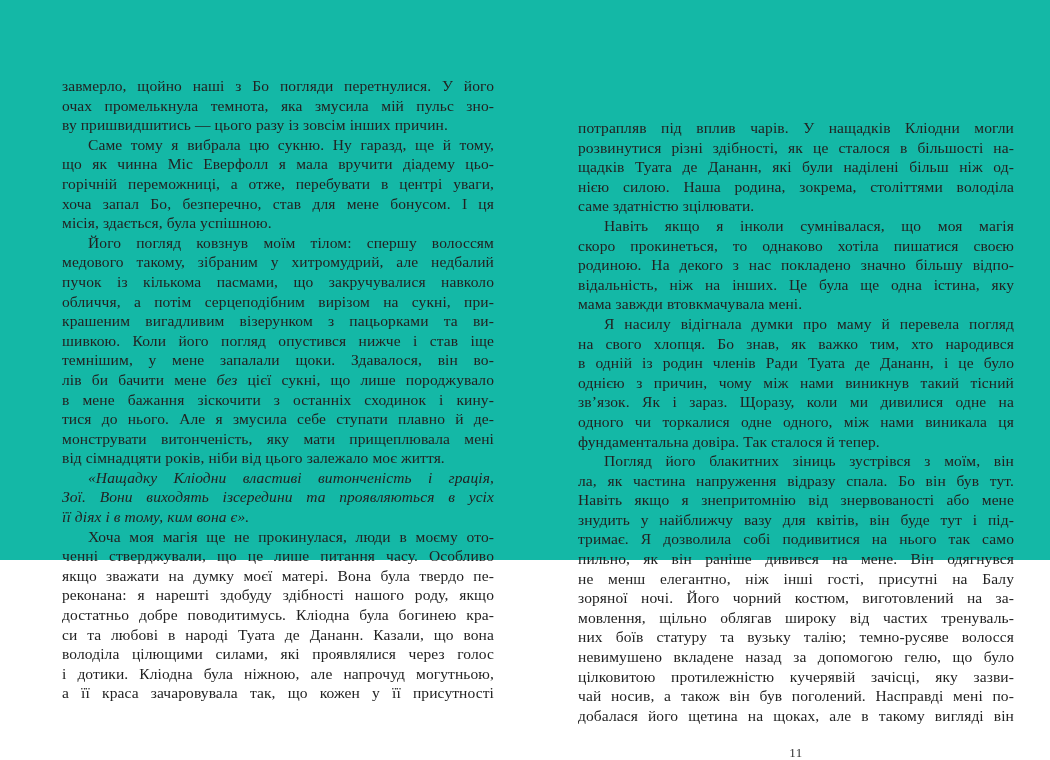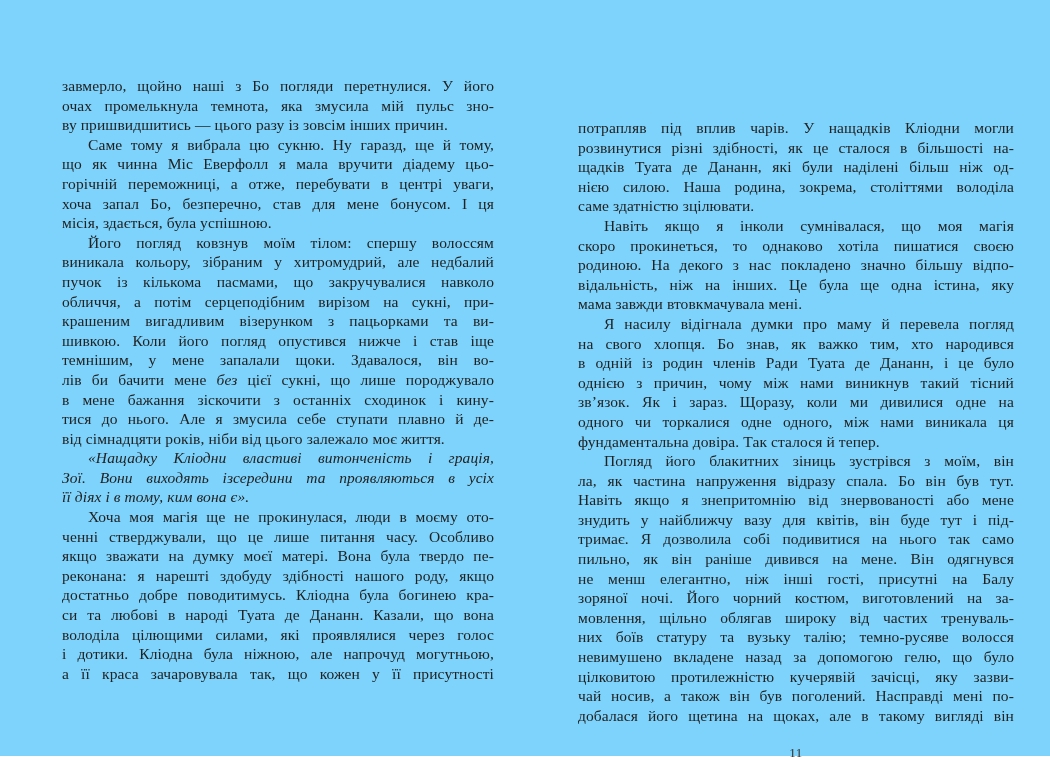--- a/index.html
+++ b/index.html
@@ -9,7 +9,7 @@
     font-family: "Liberation Serif", "DejaVu Serif", serif;
     overflow: hidden;
   }
-  .spread { position: relative; width: 1050px; height: 756px; background: #7dd3fc; }
+  .spread { position: relative; width: 1050px; height: 560px; background: #14b8a6; }
   .page { position: absolute; top: 76px; }
   .page-left  { left: 62px;  width: 432px; }
   .page-right { left: 578px; width: 436px; margin-top: 42px; }

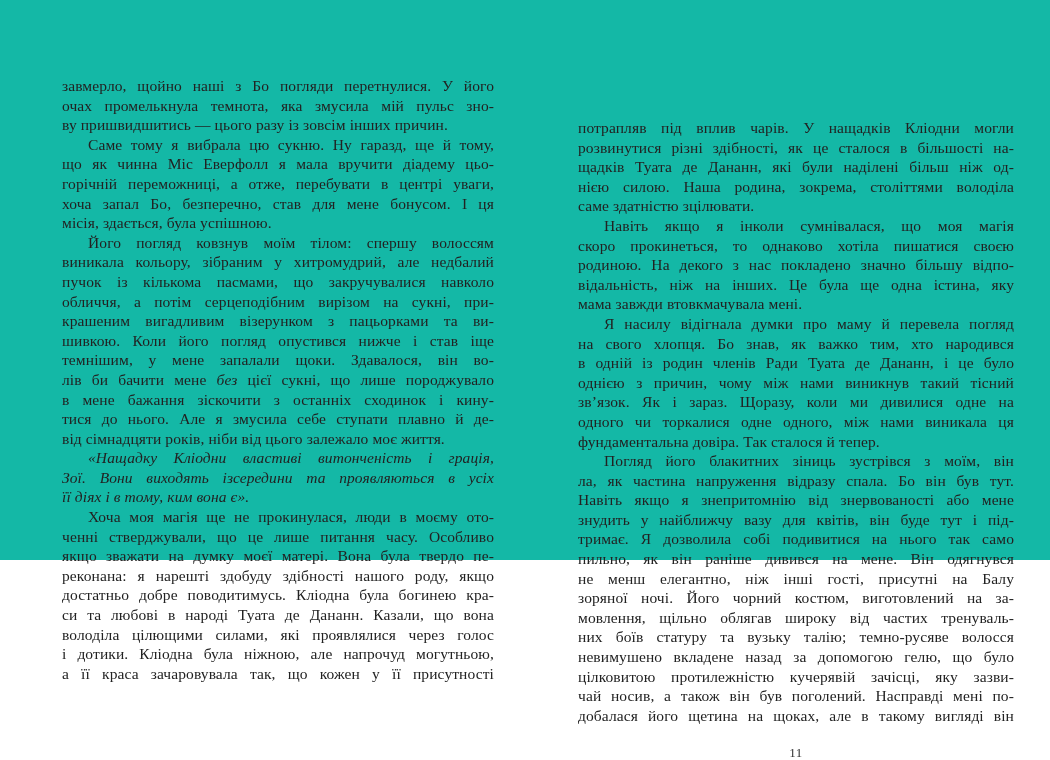--- a/index.html
+++ b/index.html
@@ -55,7 +55,7 @@
         <div class="line">хоча запал Бо, безперечно, став для мене бонусом. І ця</div>
         <div class="line last">місія, здається, була успішною.</div>
         <div class="line indent">Його погляд ковзнув моїм тілом: спершу волоссям</div>
-        <div class="line">виникала кольору, зібраним у хитромудрий, але недбалий</div>
+        <div class="line">медового такому, зібраним у хитромудрий, але недбалий</div>
         <div class="line">пучок із кількома пасмами, що закручувалися навколо</div>
         <div class="line">обличчя, а потім серцеподібним вирізом на сукні, при-</div>
         <div class="line">крашеним вигадливим візерунком з пацьорками та ви-</div>

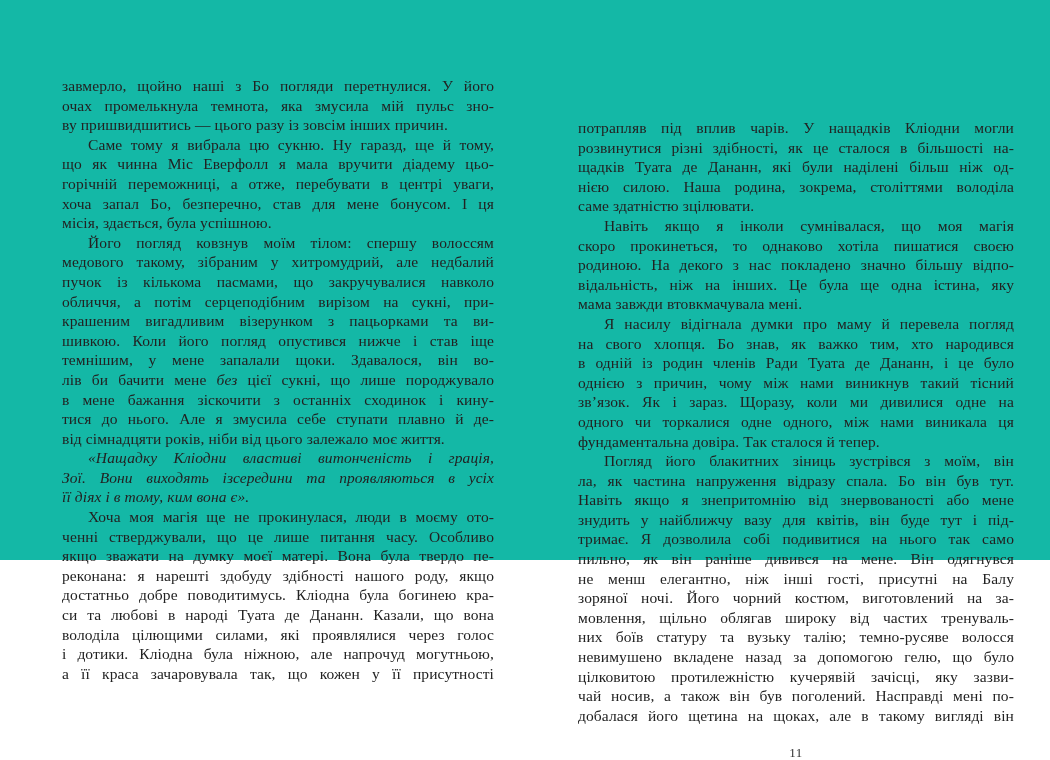--- a/index.html
+++ b/index.html
@@ -64,6 +64,7 @@
         <div class="line"><span>лів би бачити мене </span><span class="em">без</span><span> цієї сукні, що лише породжувало</span></div>
         <div class="line">в мене бажання зіскочити з останніх сходинок і кину-</div>
         <div class="line">тися до нього. Але я змусила себе ступати плавно й де-</div>
+        <div class="line">монструвати витонченість, яку мати прищеплювала мені</div>
         <div class="line last">від сімнадцяти років, ніби від цього залежало моє життя.</div>
         <div class="line indent italic">«Нащадку Кліодни властиві витонченість і грація,</div>
         <div class="line italic">Зої. Вони виходять ізсередини та проявляються в усіх</div>

